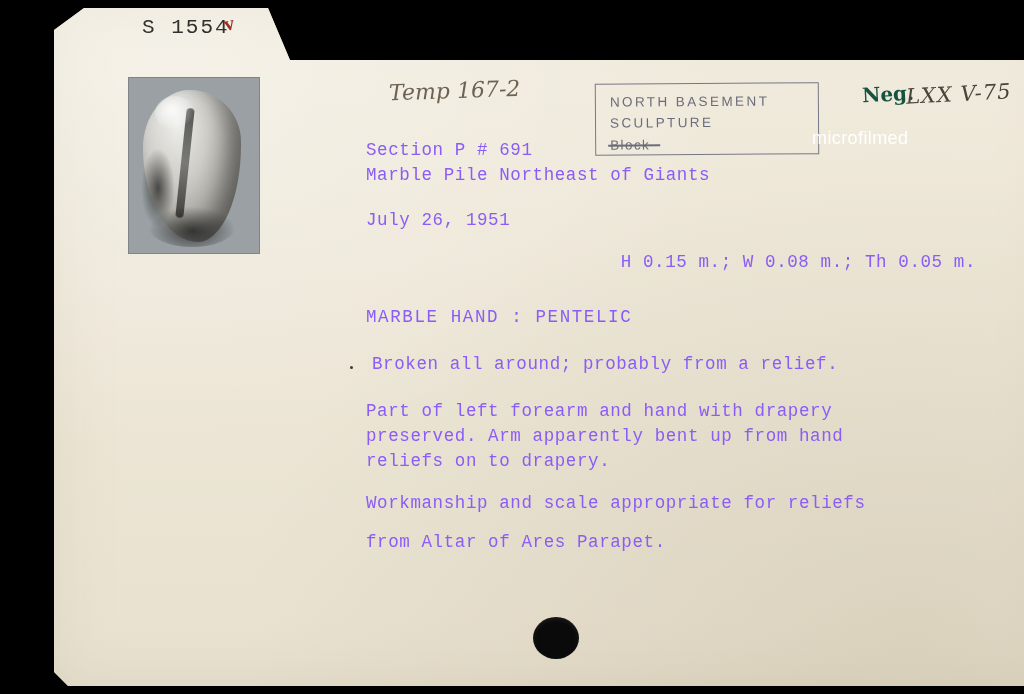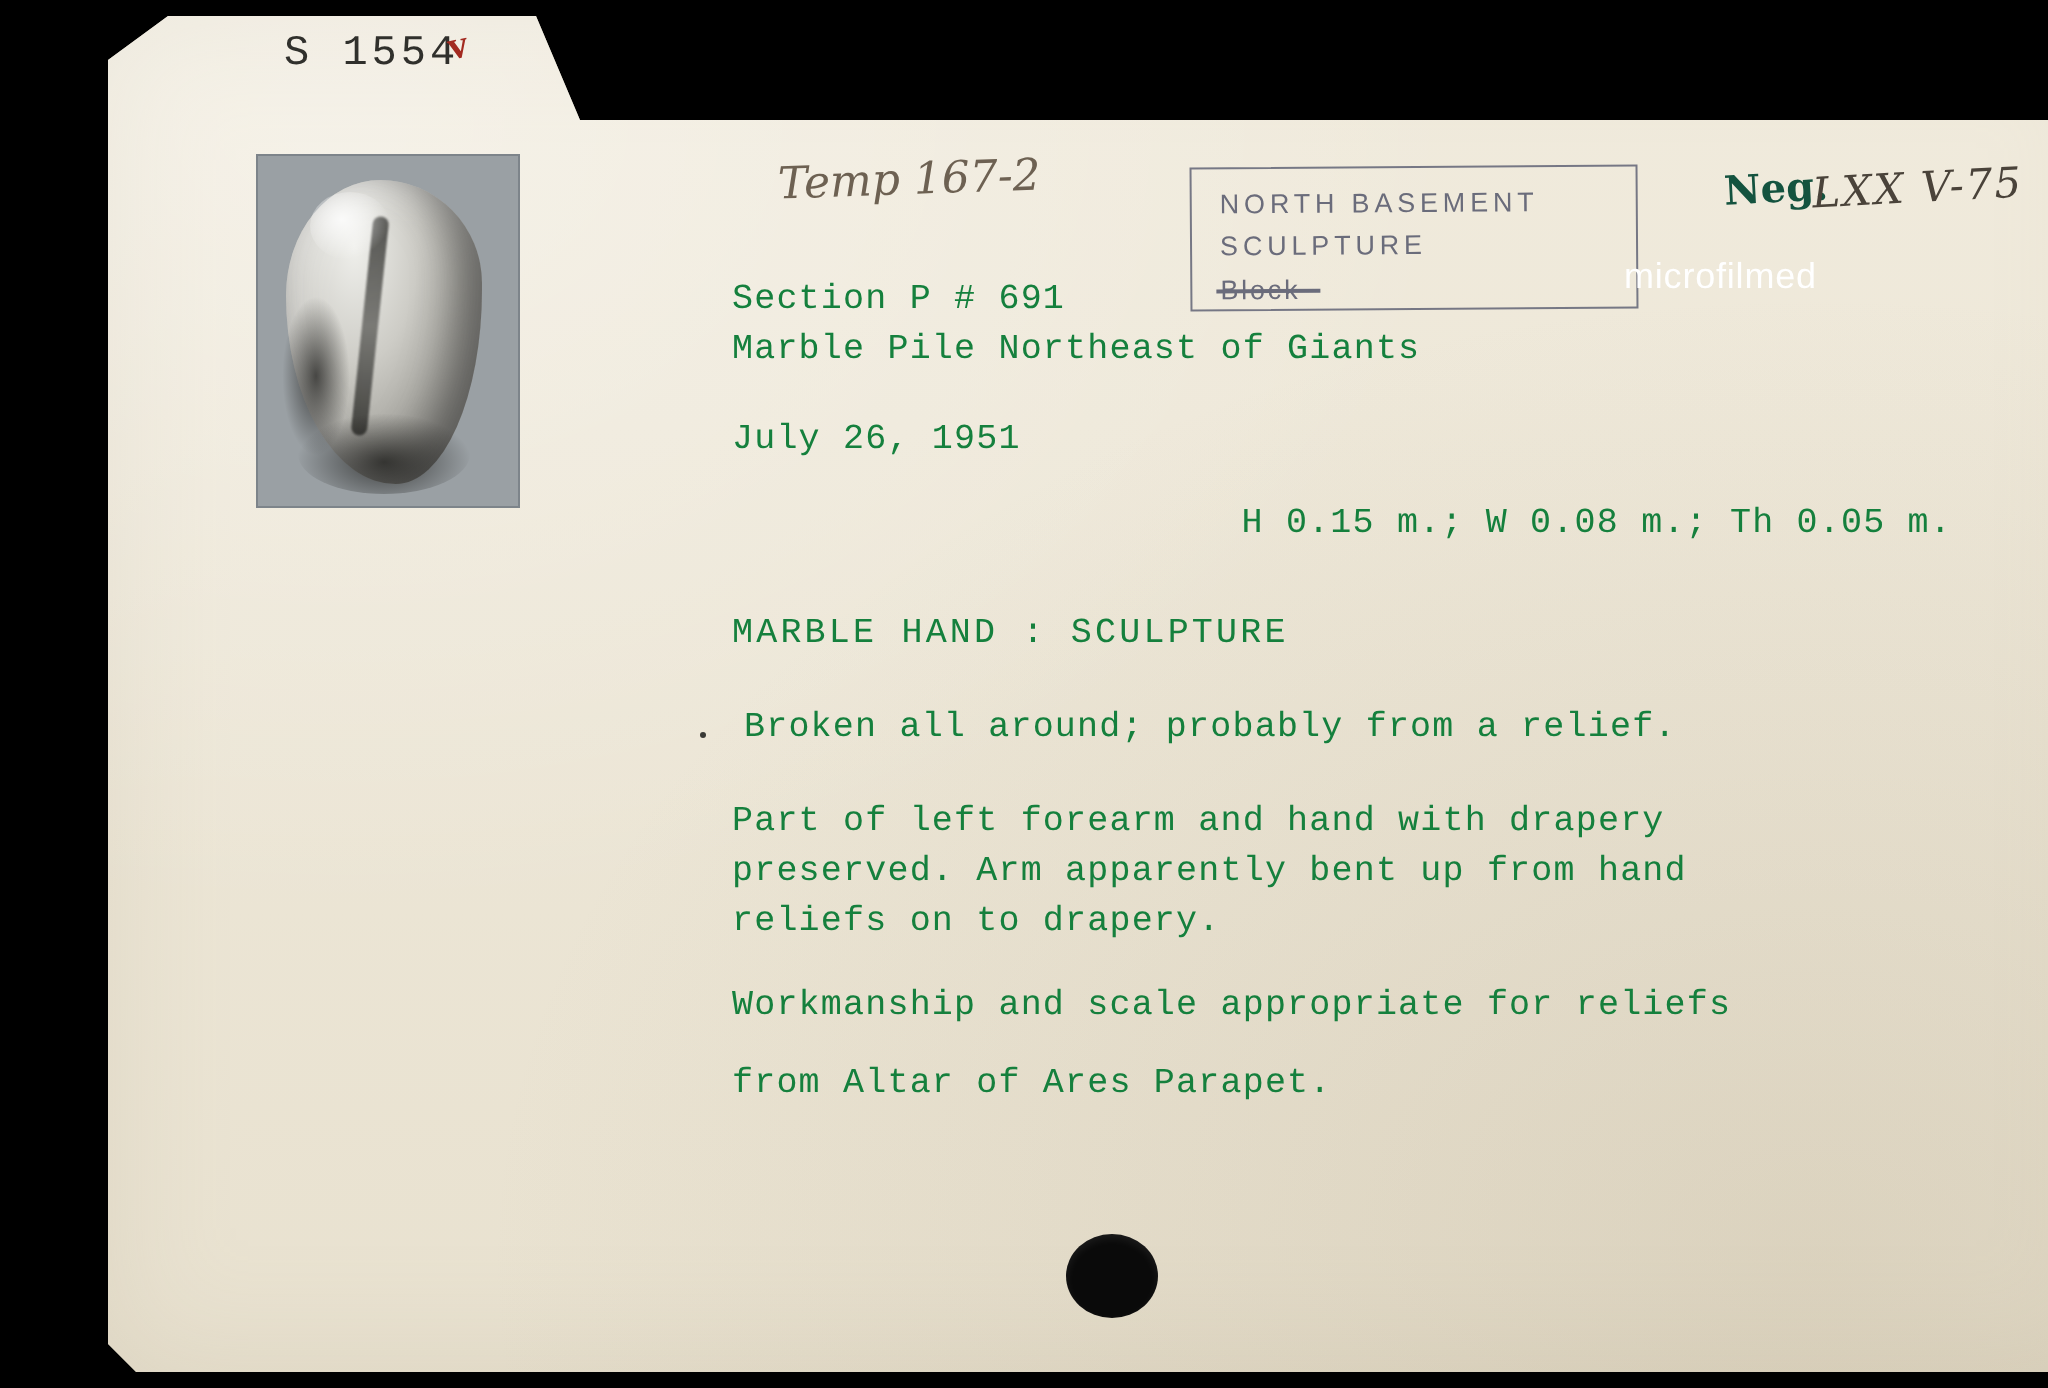--- a/index.html
+++ b/index.html
@@ -223,7 +223,7 @@
     font-family: "Liberation Mono", monospace;
     font-size: 17.5px;
     line-height: 25px;
-    color: #15803d;
+    color: #8b5cf6;
     letter-spacing: 0.6px;
   }
   #typed .block { margin-bottom: 17px; }

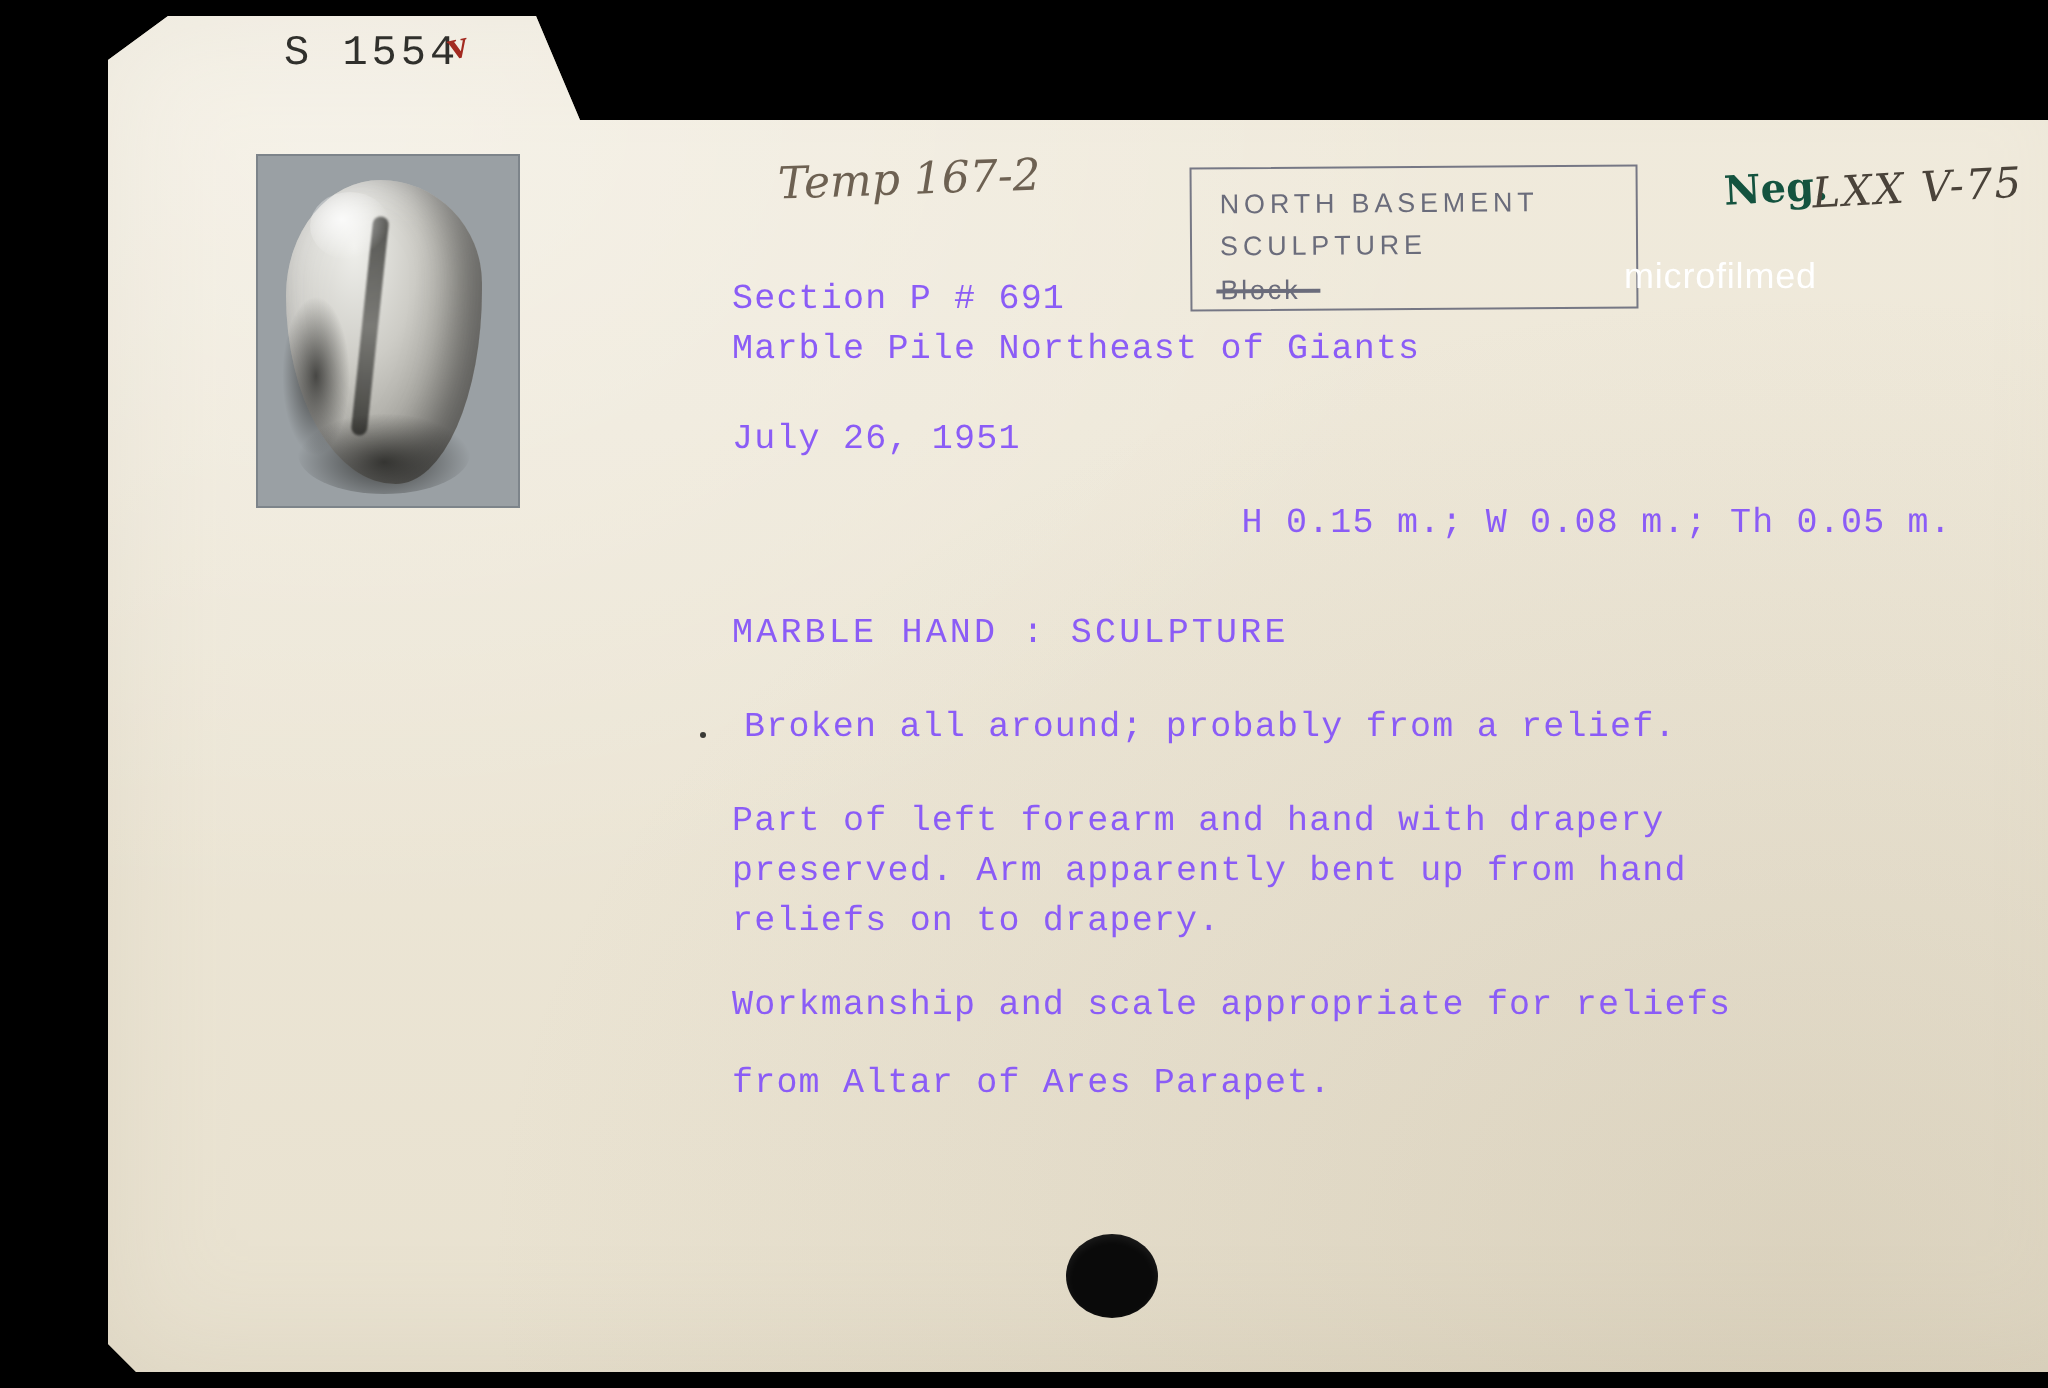--- a/index.html
+++ b/index.html
@@ -293,7 +293,7 @@
     </div>
     <div class="block">July 26, 1951</div>
     <div class="block" style="margin-bottom:30px;text-align:right;">H 0.15 m.; W 0.08 m.; Th 0.05 m.</div>
-    <div class="block caps" style="margin-bottom:22px;">MARBLE HAND : SCULPTURE</div>
+    <div class="block caps" style="margin-bottom:22px;">MARBLE HAND : PENTELIC</div>
     <div class="block indent" style="margin-bottom:22px;">Broken all around; probably from a relief.</div>
     <div class="block">
       <div>Part of left forearm and hand with drapery</div>

